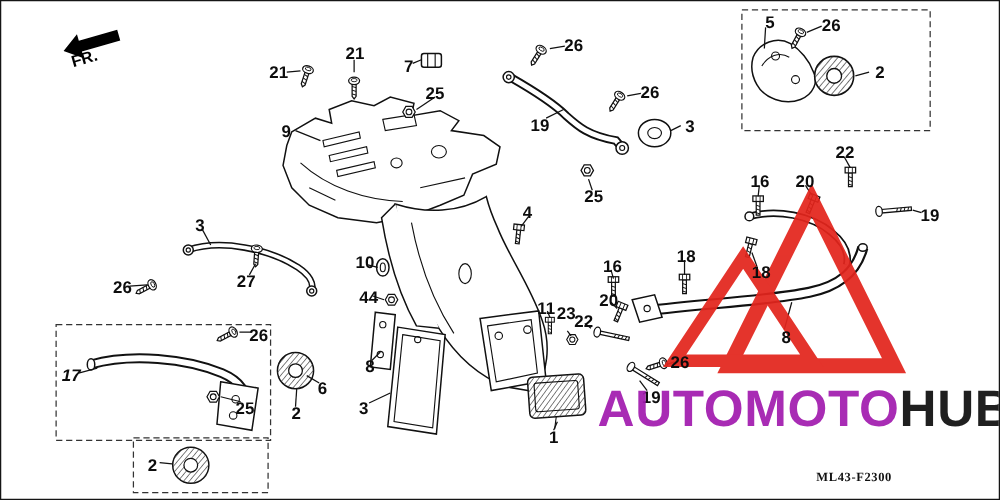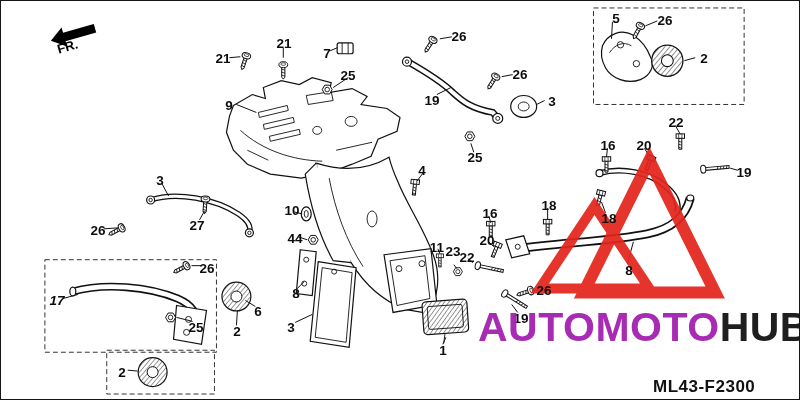--- a/index.html
+++ b/index.html
@@ -20,7 +20,7 @@
   }
   .diagram-code{
     position:absolute;left:652px;top:376px;
-    font-family:Liberation Sans, sans-serif;font-size:17px;font-weight:bold;
+    font-family:Liberation Serif, serif;font-size:10px;font-weight:bold;
     color:#111;z-index:3;letter-spacing:0.5px;
   }
   .wm-text{

